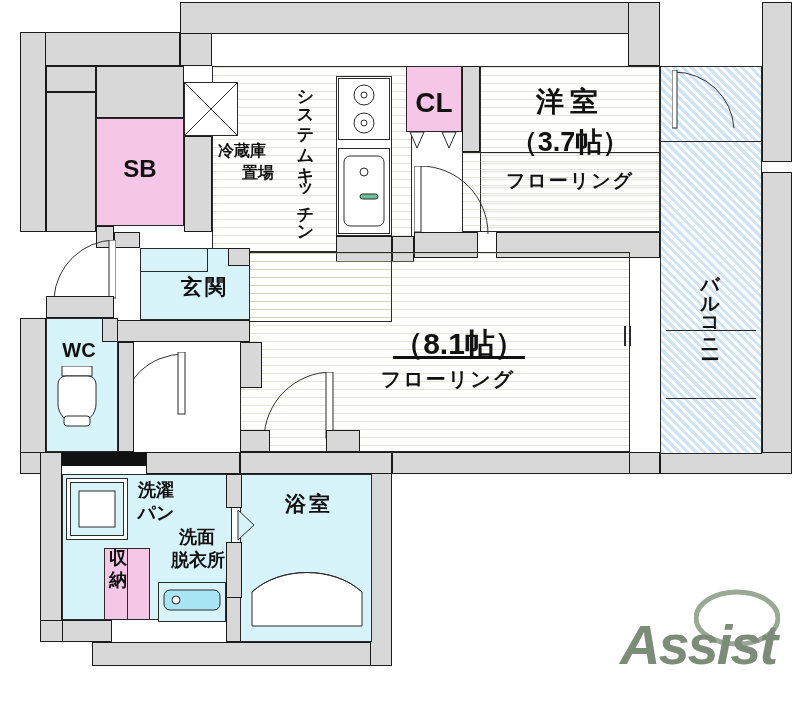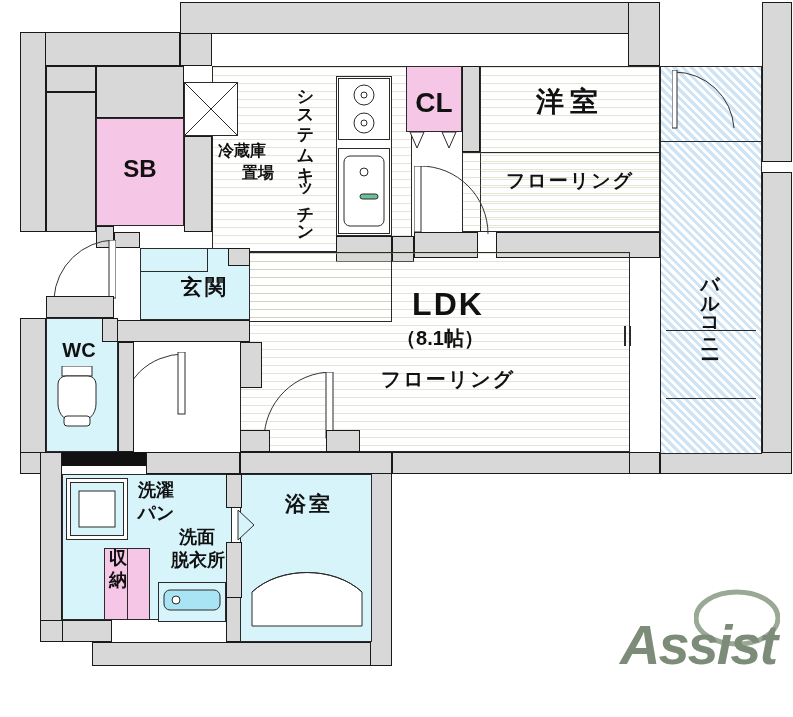--- a/index.html
+++ b/index.html
@@ -184,6 +184,7 @@
   <div class="lbl" style="left:406px;top:87px;width:56px;font-size:28px;font-weight:bold;">CL</div>
 
   <div class="lbl" style="left:482px;top:88px;width:176px;font-size:28px;font-weight:bold;letter-spacing:6px;font-family:Liberation Mono, monospace;">洋室</div>
+  <div class="lbl" style="left:478px;top:127px;width:184px;font-size:27px;font-weight:bold;">（3.7帖）</div>
   <div class="lbl" style="left:478px;top:170px;width:184px;font-size:19px;font-weight:bold;letter-spacing:2px;">フローリング</div>
 
   <div class="lbl" style="left:164px;top:275px;width:82px;font-size:21px;font-weight:bold;letter-spacing:3px;">玄関</div>

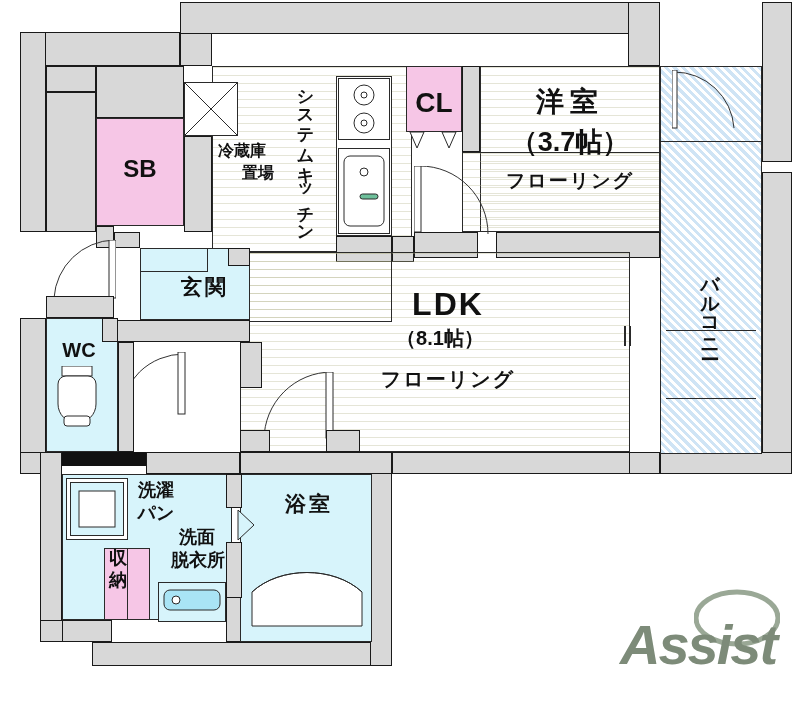--- a/index.html
+++ b/index.html
@@ -189,7 +189,6 @@
 
   <div class="lbl" style="left:164px;top:275px;width:82px;font-size:21px;font-weight:bold;letter-spacing:3px;">玄関</div>
 
-  <div class="lbl" style="left:360px;top:286px;width:176px;font-size:32px;font-weight:bold;letter-spacing:2px;">LDK</div>
   <div class="lbl" style="left:348px;top:327px;width:184px;font-size:20px;font-weight:bold;">（8.1帖）</div>
   <div class="lbl" style="left:356px;top:368px;width:184px;font-size:20px;font-weight:bold;letter-spacing:2px;">フローリング</div>
 

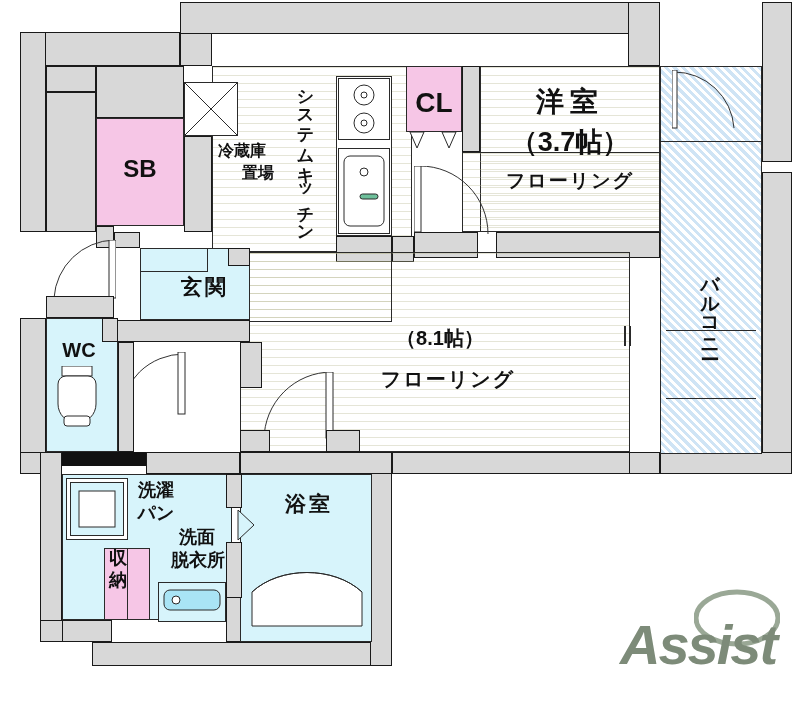--- a/index.html
+++ b/index.html
@@ -189,7 +189,7 @@
 
   <div class="lbl" style="left:164px;top:275px;width:82px;font-size:21px;font-weight:bold;letter-spacing:3px;">玄関</div>
 
-  <div class="lbl" style="left:348px;top:327px;width:184px;font-size:20px;font-weight:bold;">（8.1帖）</div>
+  <div class="lbl" style="left:367px;top:327px;width:184px;font-size:30px;font-weight:bold;text-decoration:underline;">（8.1帖）</div>
   <div class="lbl" style="left:356px;top:368px;width:184px;font-size:20px;font-weight:bold;letter-spacing:2px;">フローリング</div>
 
   <div class="lbl vlbl" style="left:700px;top:262px;font-size:19px;font-weight:bold;">バルコニー</div>

